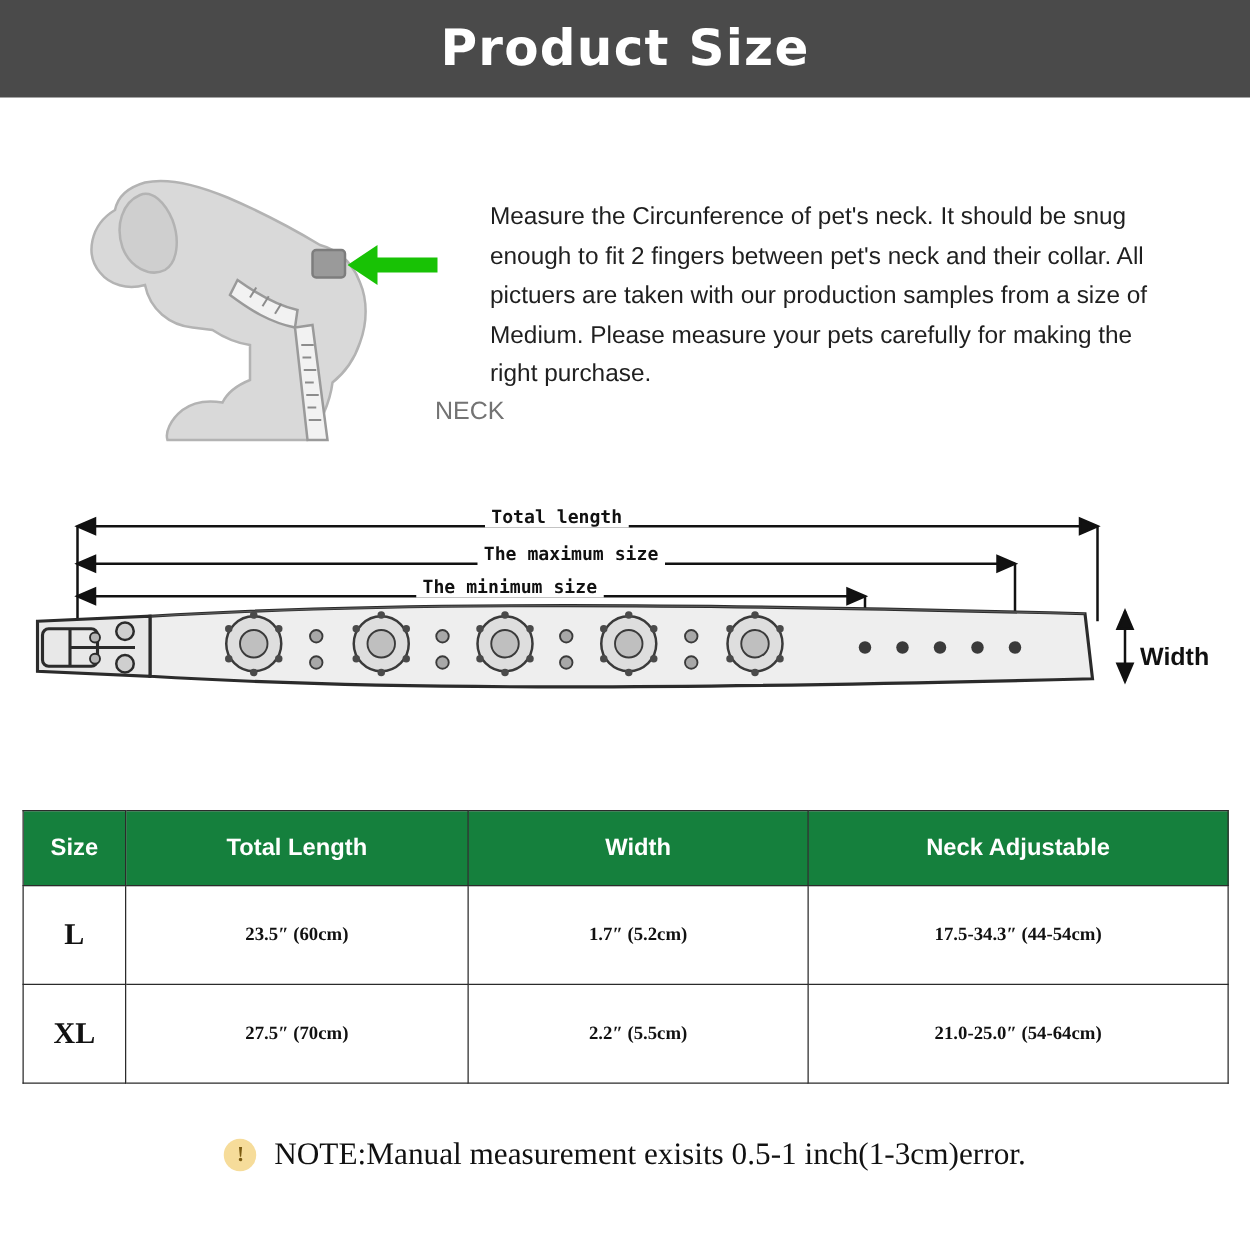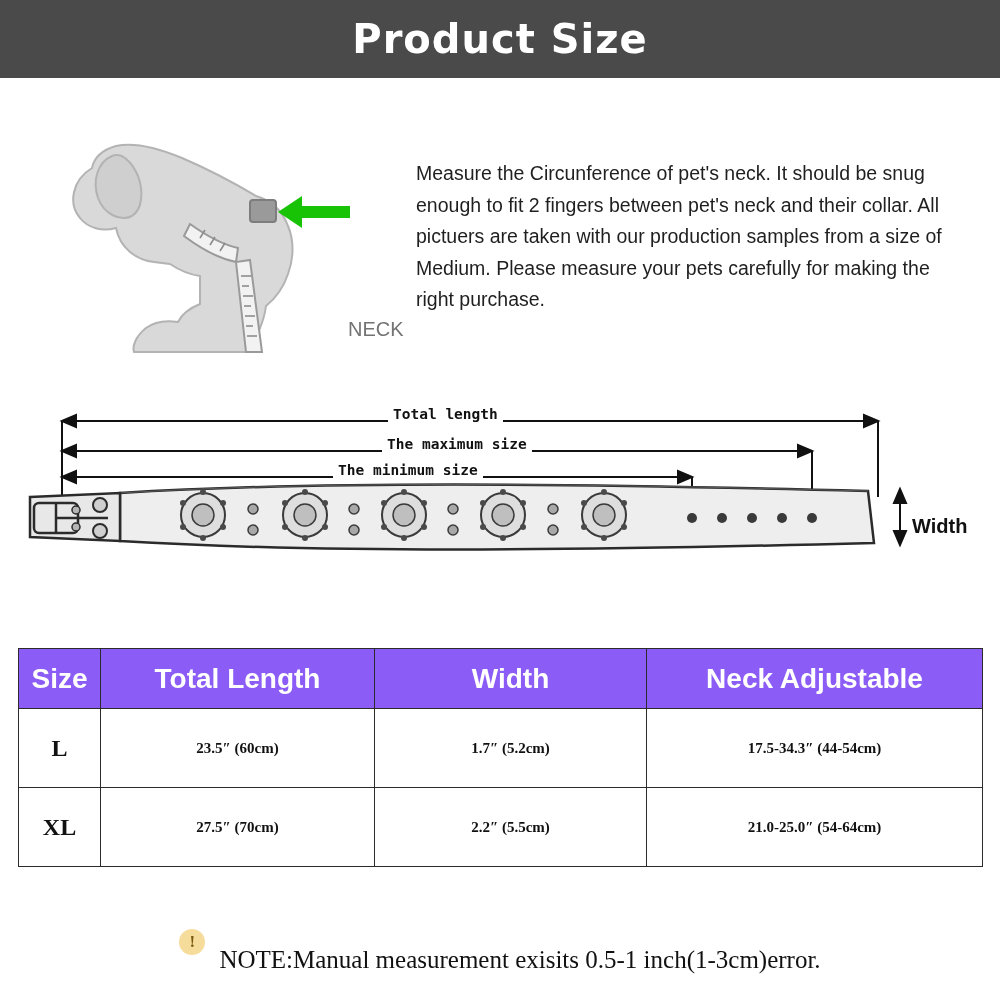--- a/index.html
+++ b/index.html
@@ -65,7 +65,7 @@
   }
   .intro-text {
     position: absolute;
-    left: 416px;
+    left: 392px;
     top: 80px;
     width: 540px;
     font-size: 19.5px;

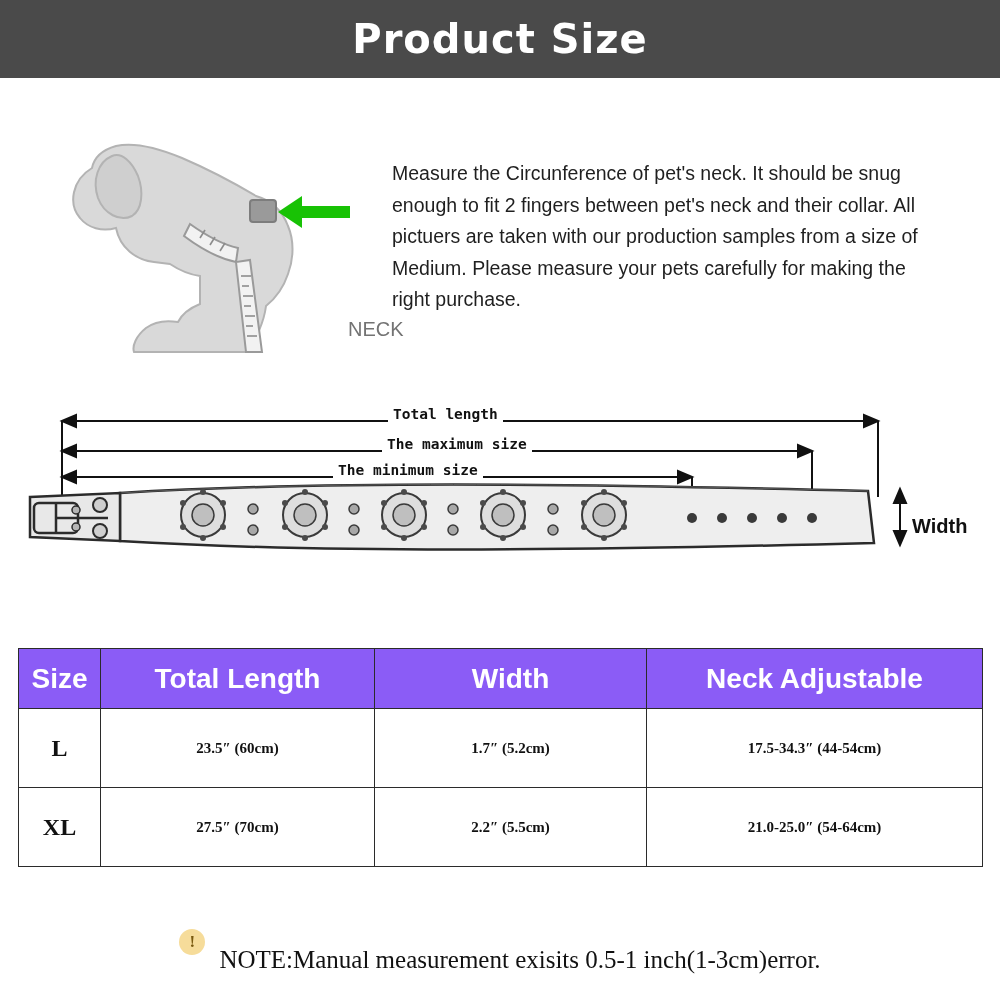--- a/index.html
+++ b/index.html
@@ -117,10 +117,10 @@
     font-family: "Liberation Serif", serif;
   }
   .size-table thead th {
-    background: #8b5cf6;
+    background: #15803d;
     color: #ffffff;
     height: 57px;
-    font-size: 28px;
+    font-size: 19px;
     font-weight: bold;
     font-family: "Liberation Sans", sans-serif;
   }

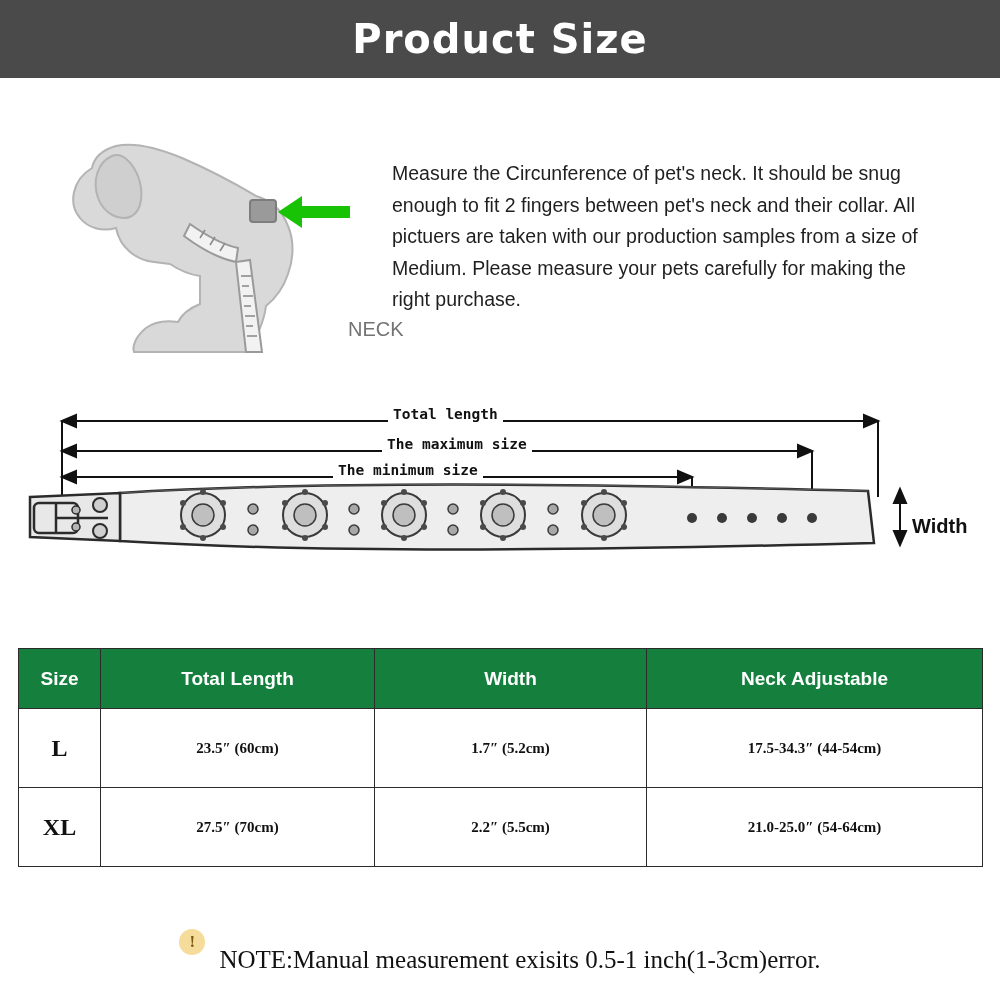--- a/index.html
+++ b/index.html
@@ -168,7 +168,6 @@
     font-family: "Liberation Serif", serif;
     font-size: 25px;
     color: #111;
-    margin-top: 36px;
   }
 </style>
 </head>

